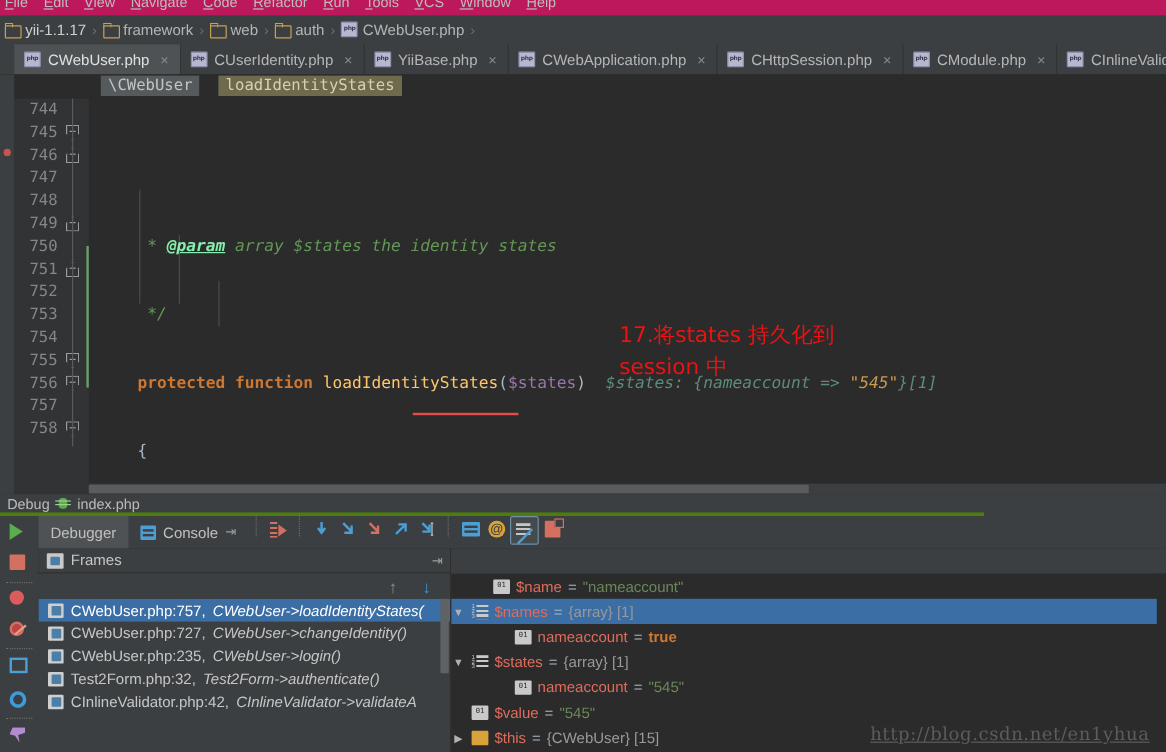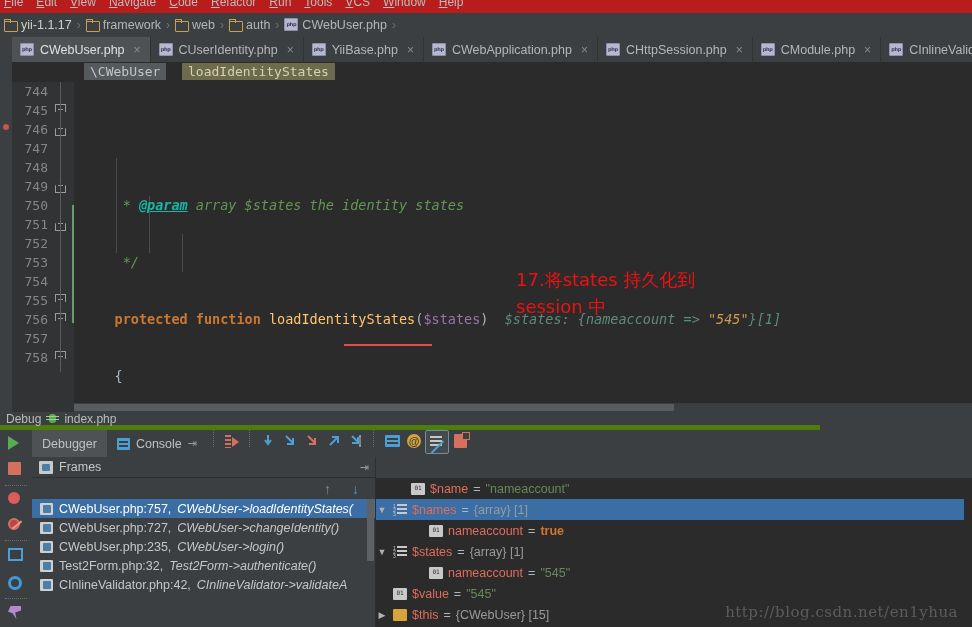--- a/index.html
+++ b/index.html
@@ -15,7 +15,7 @@
   
   .menubar{
     position:absolute;left:0;top:0;width:972px;height:13px;
-    background:#b91c1c;overflow:hidden;
+    background:#be185d;overflow:hidden;
   }
   .menubar .mitems{position:absolute;top:-5px;left:4px;display:flex;gap:13px;}
   .menubar .mi{font-size:12px;color:#bcbcbc;white-space:nowrap;}

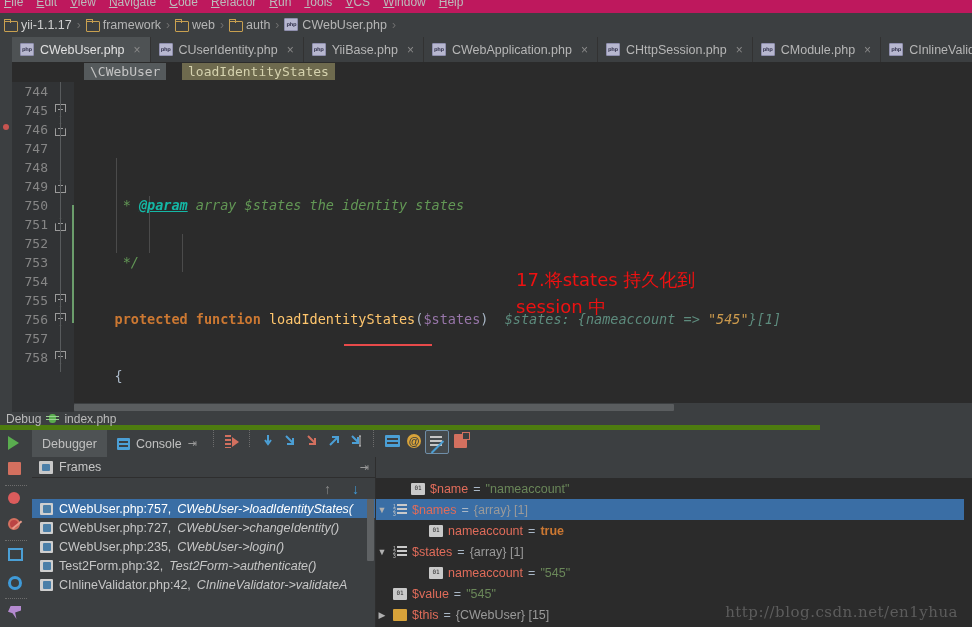--- a/index.html
+++ b/index.html
@@ -132,7 +132,7 @@
   .fnname{color:#ffc66d;}
   .var{color:#9876aa;}
   .cmt{color:#629755;font-style:italic;}
-  .cmt b{color:#14b8a6;font-style:italic;font-weight:bold;text-decoration:underline;text-align:center;}
+  .cmt b{color:#86efac;font-style:italic;font-weight:bold;text-decoration:underline;text-align:center;}
   .dbg{color:#5d8b7d;font-style:italic;}
   .dbgv{color:#cc9a4d;font-style:italic;}
   .plain{color:#a9b7c6;}

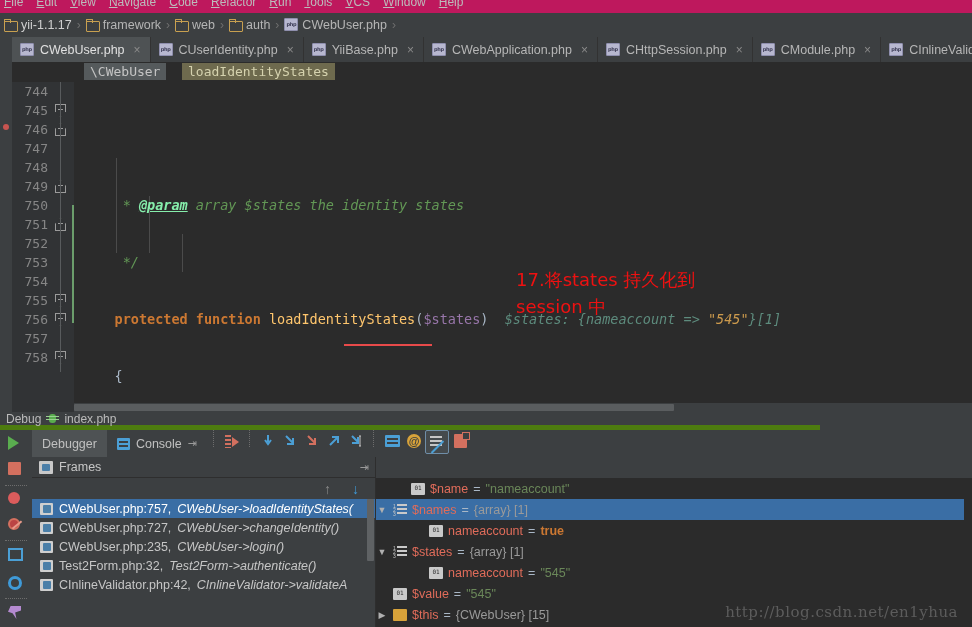--- a/index.html
+++ b/index.html
@@ -158,7 +158,7 @@
   .dbg-header{
     position:absolute;left:0;top:0;width:820px;height:18px;
     display:flex;align-items:center;gap:5px;padding-left:6px;box-sizing:border-box;
-    border-bottom:5px solid #4d7c0f;
+    border-bottom:3px solid #4d7c0f;
   }
   .bug-ico{width:13px;height:11px;position:relative;flex:none;}
   .bug-ico:before{

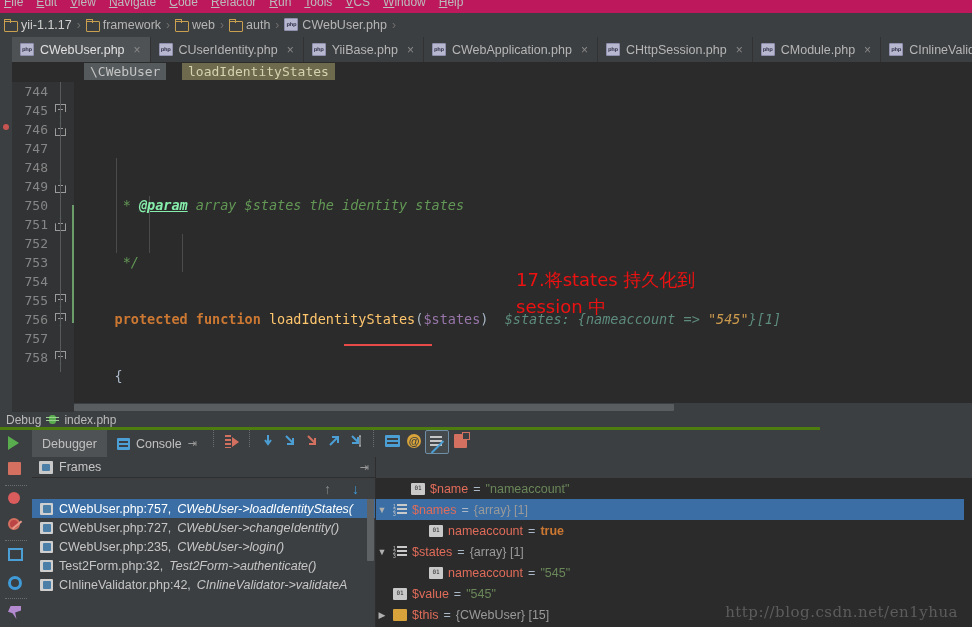--- a/index.html
+++ b/index.html
@@ -287,7 +287,7 @@
   .watermark{
     position:absolute;right:14px;bottom:6px;
     font-family:"DejaVu Serif","Liberation Serif",serif;font-size:15px;
-    color:#5c5c5c;letter-spacing:0.5px;white-space:nowrap;
+    color:#5c5c5c;letter-spacing:0.5px;white-space:nowrap;text-decoration:underline;
   }
 </style>
 </head>

